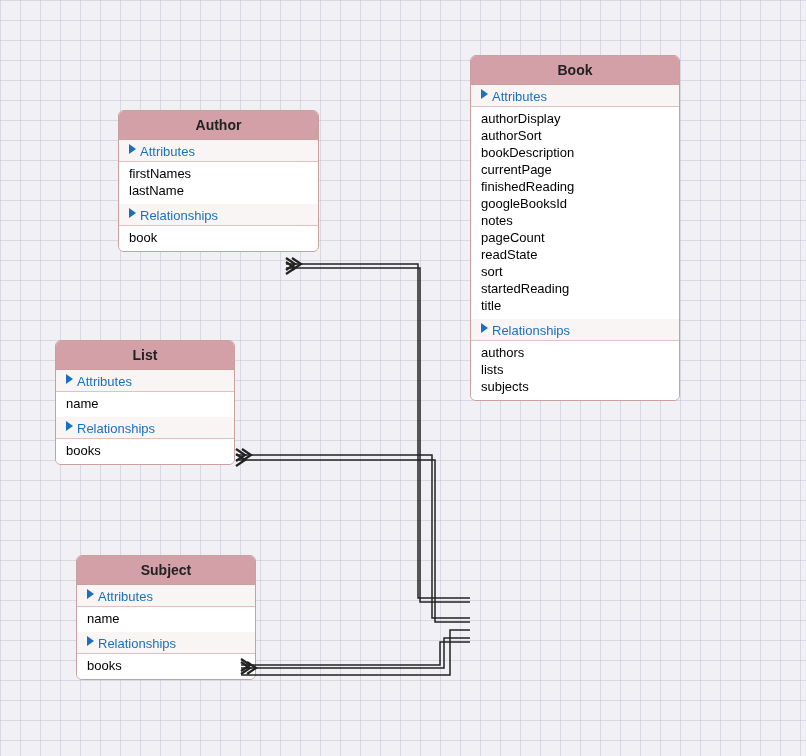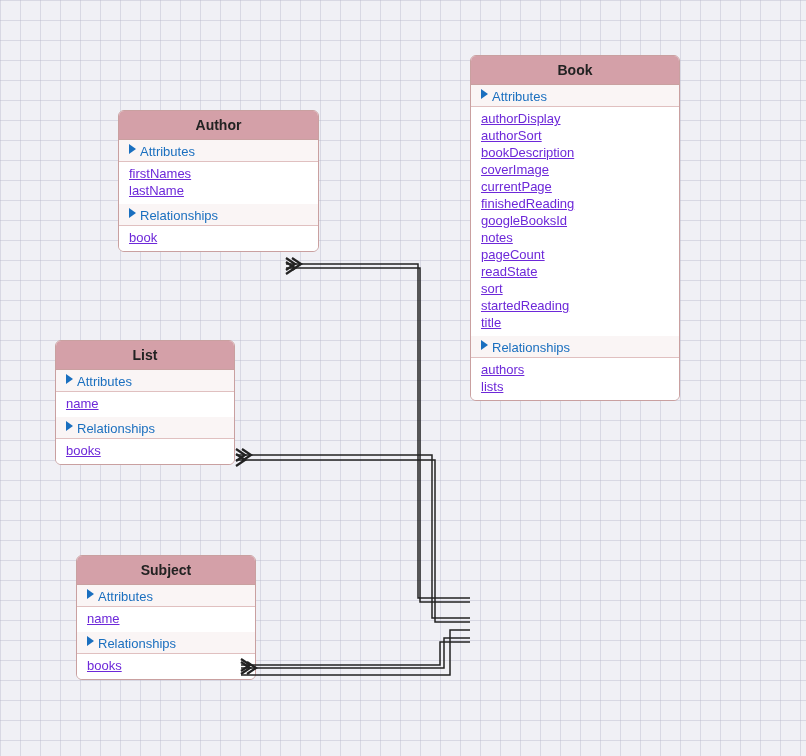--- a/index.html
+++ b/index.html
@@ -63,9 +63,8 @@
 
     .field-item {
       padding: 1px 0;
-      color: #6d28d9;
+      color: #000000;
       font-size: 13px;
-      text-decoration: underline;
     }
 
     

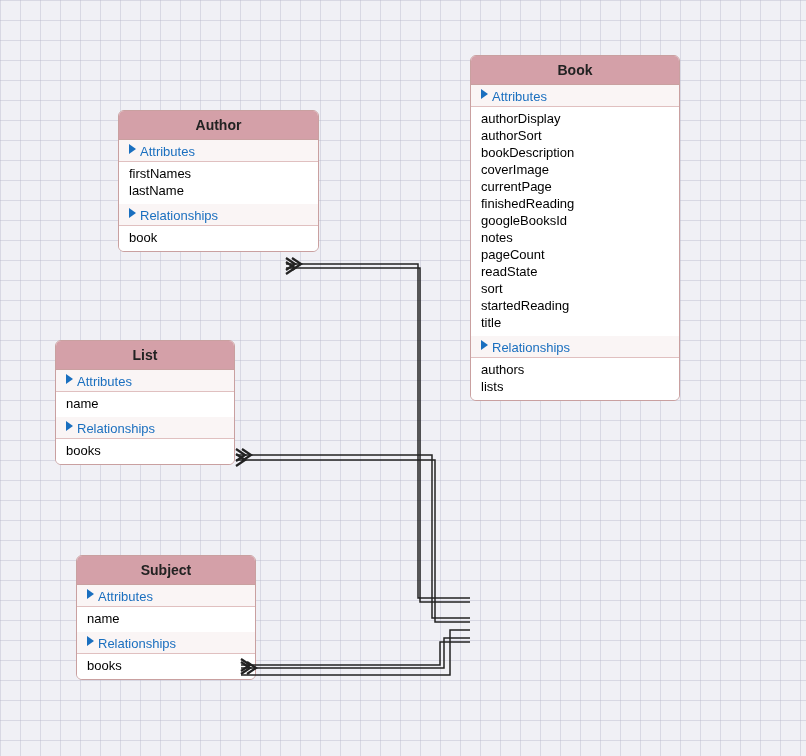--- a/index.html
+++ b/index.html
@@ -89,7 +89,6 @@
     <div class="field-item">authorDisplay</div>
     <div class="field-item">authorSort</div>
     <div class="field-item">bookDescription</div>
-    <div class="field-item">coverImage</div>
     <div class="field-item">currentPage</div>
     <div class="field-item">finishedReading</div>
     <div class="field-item">googleBooksId</div>

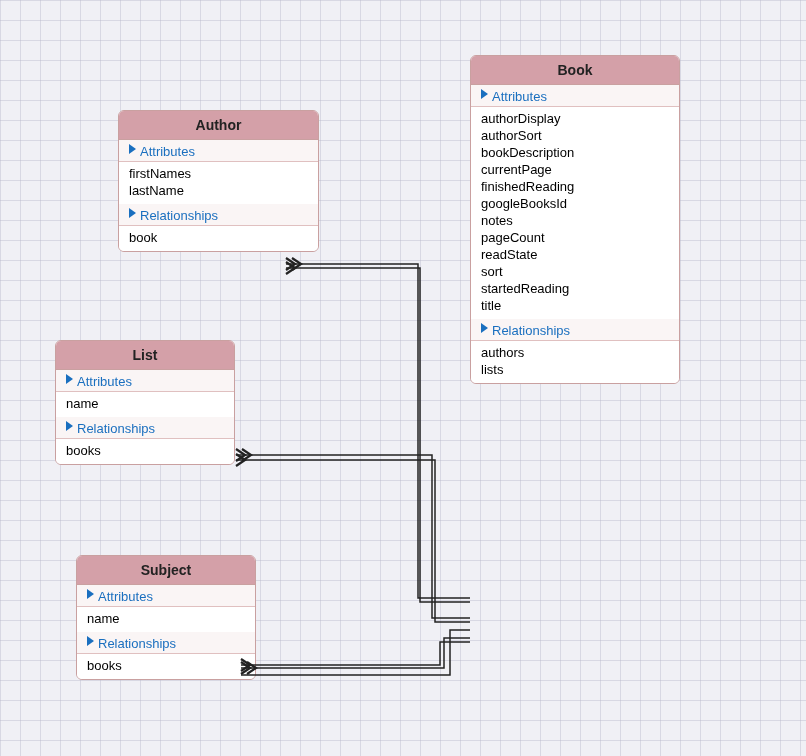--- a/index.html
+++ b/index.html
@@ -106,6 +106,7 @@
   <div class="field-list">
     <div class="field-item">authors</div>
     <div class="field-item">lists</div>
+    <div class="field-item">subjects</div>
   </div>
 </div>
 

